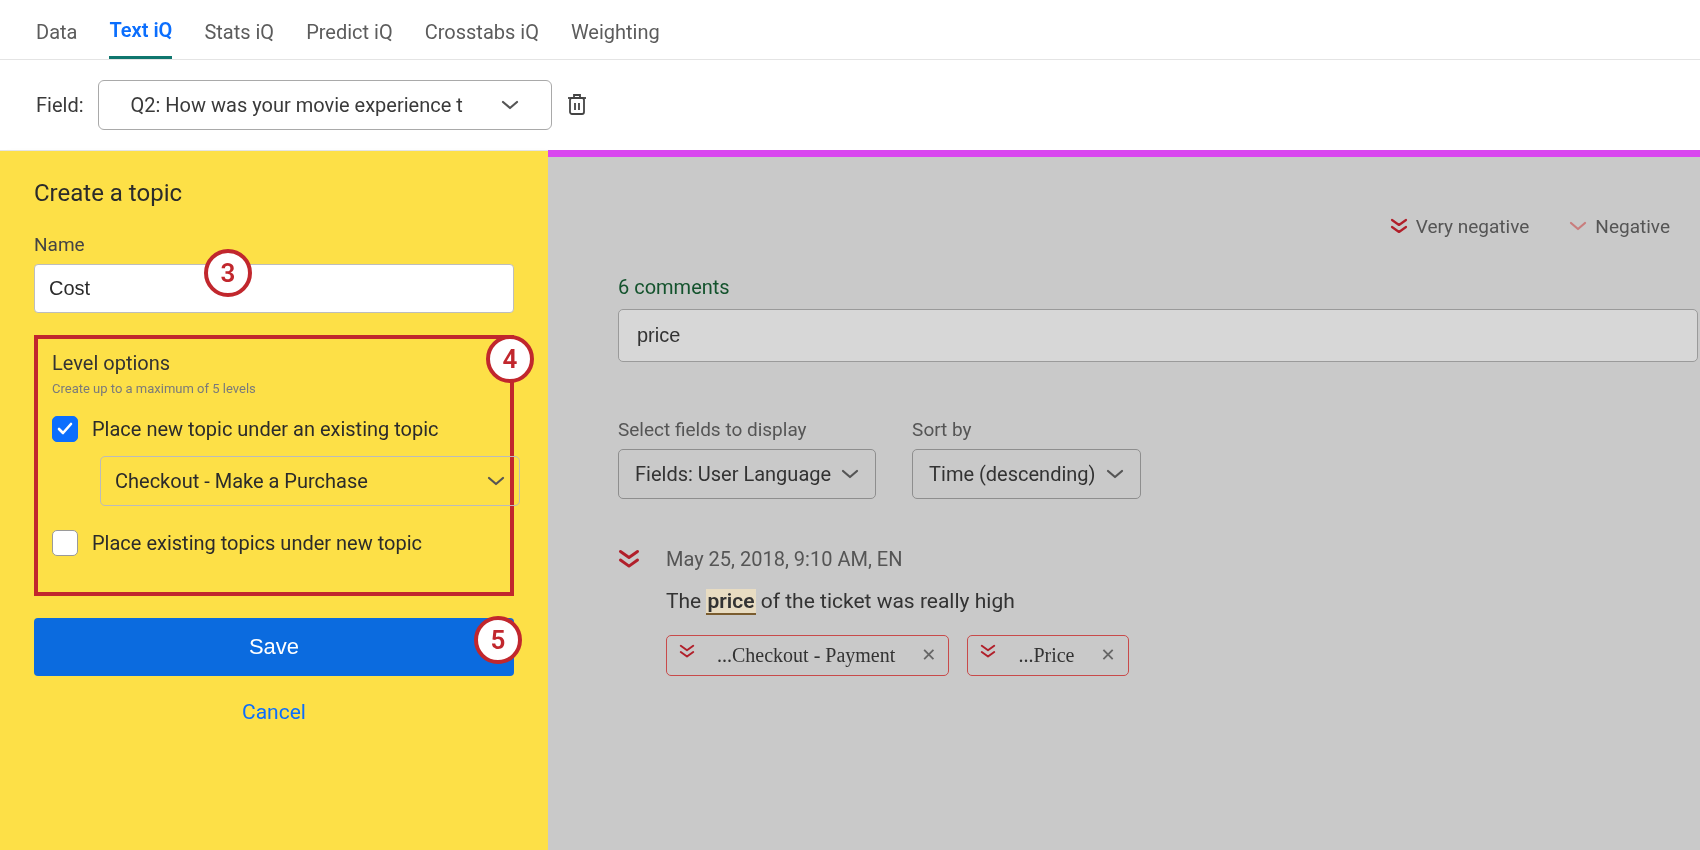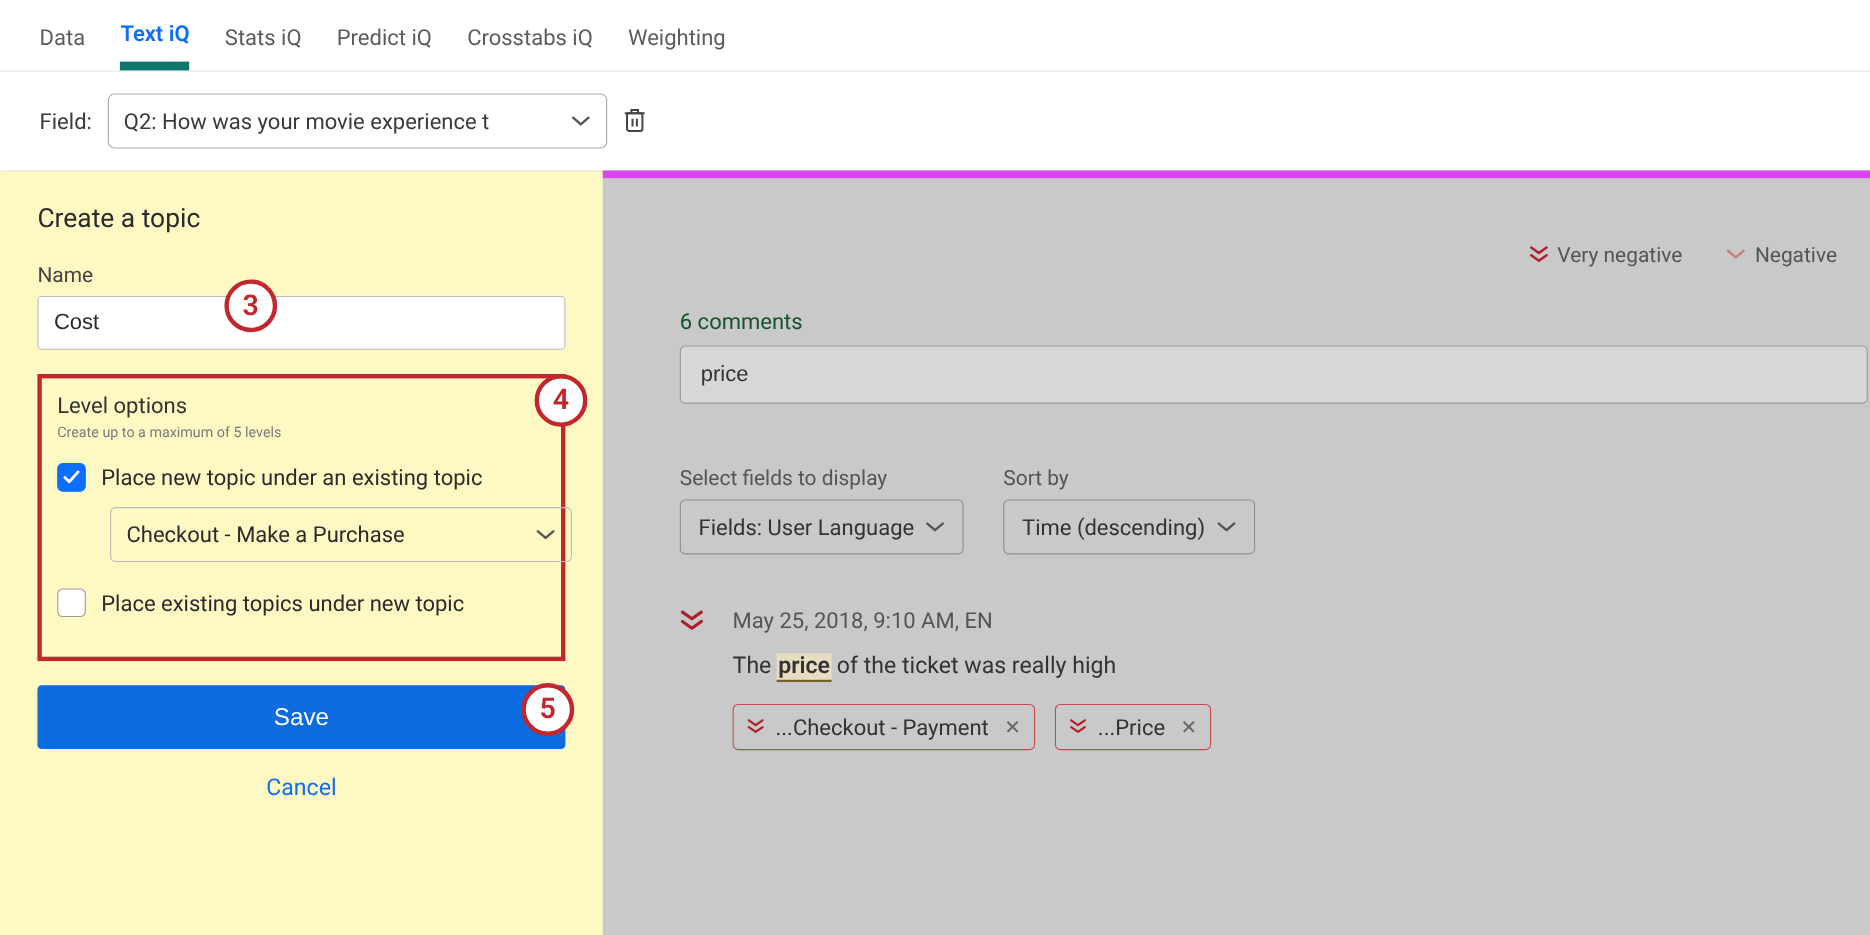--- a/index.html
+++ b/index.html
@@ -30,7 +30,7 @@
   .tab.active {
     color: #0b6efd;
     font-weight: 600;
-    border-bottom: 8px solid #0f766e;
+    border-bottom: 3px solid #0f766e;
   }
 
   

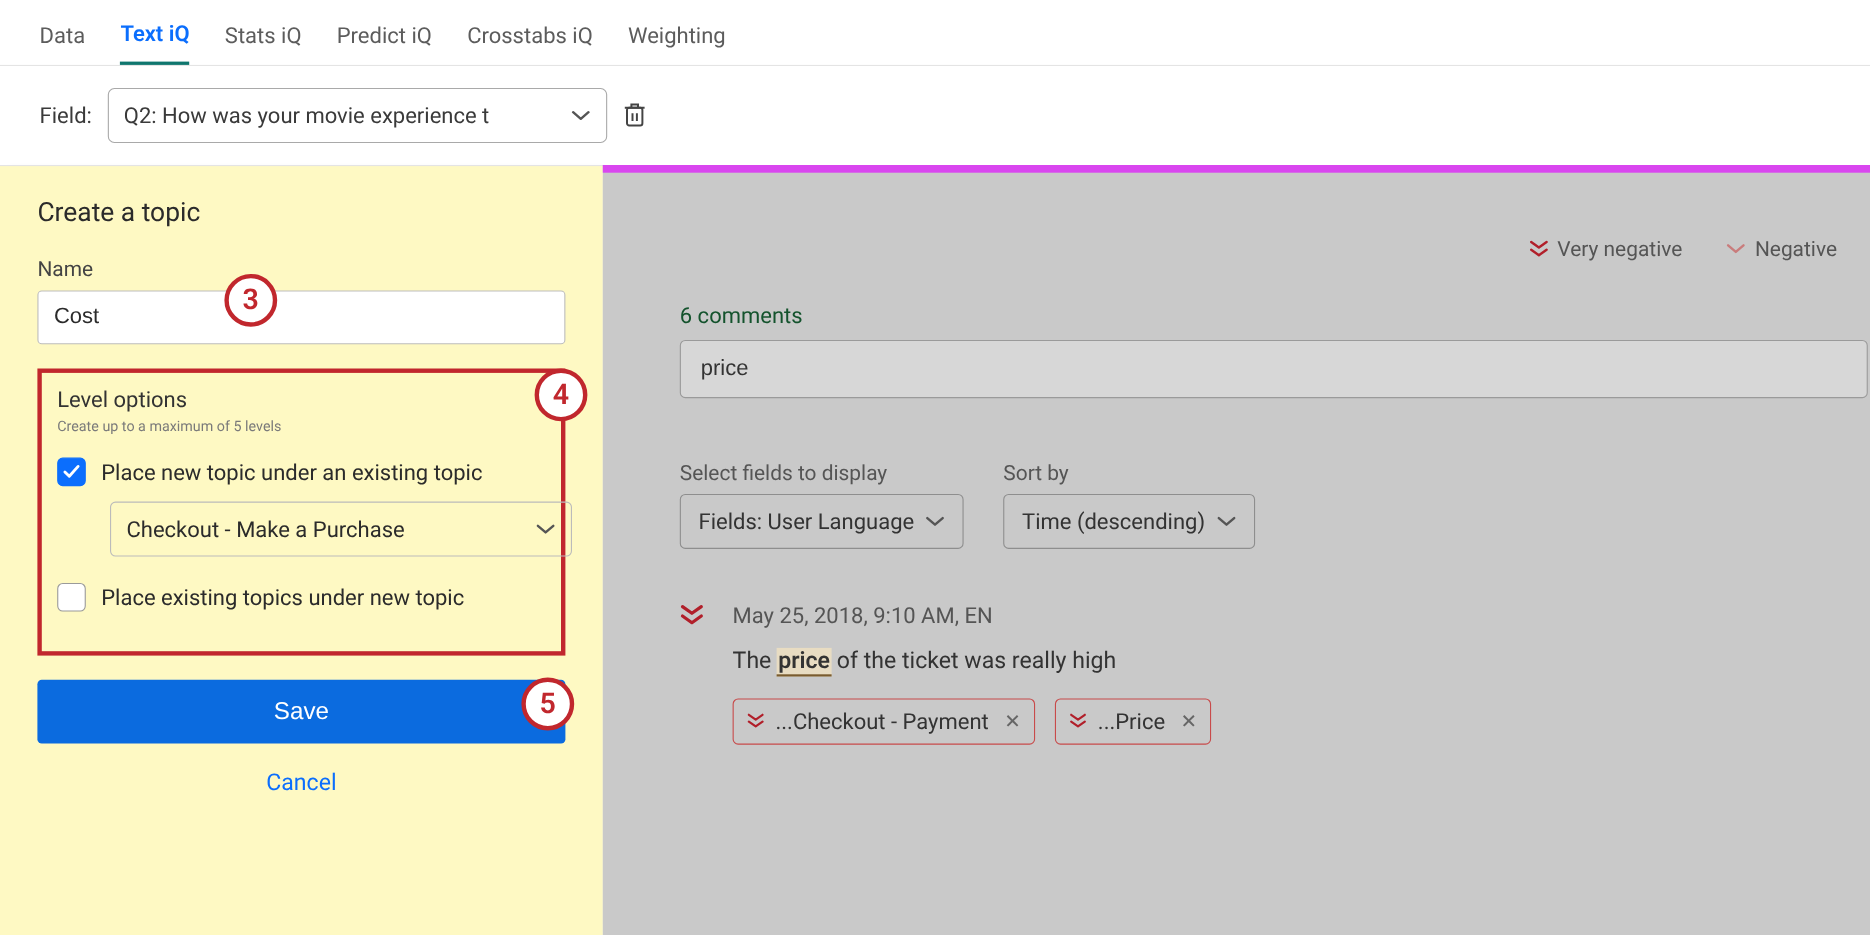--- a/index.html
+++ b/index.html
@@ -47,7 +47,7 @@
     justify-content: space-between;
     border: 1.5px solid #a9a9a9;
     border-radius: 6px;
-    padding: 12px 14px;
+    padding: 12px 32px;
     width: 454px;
     font-size: 20px;
     color: #3a3a3a;

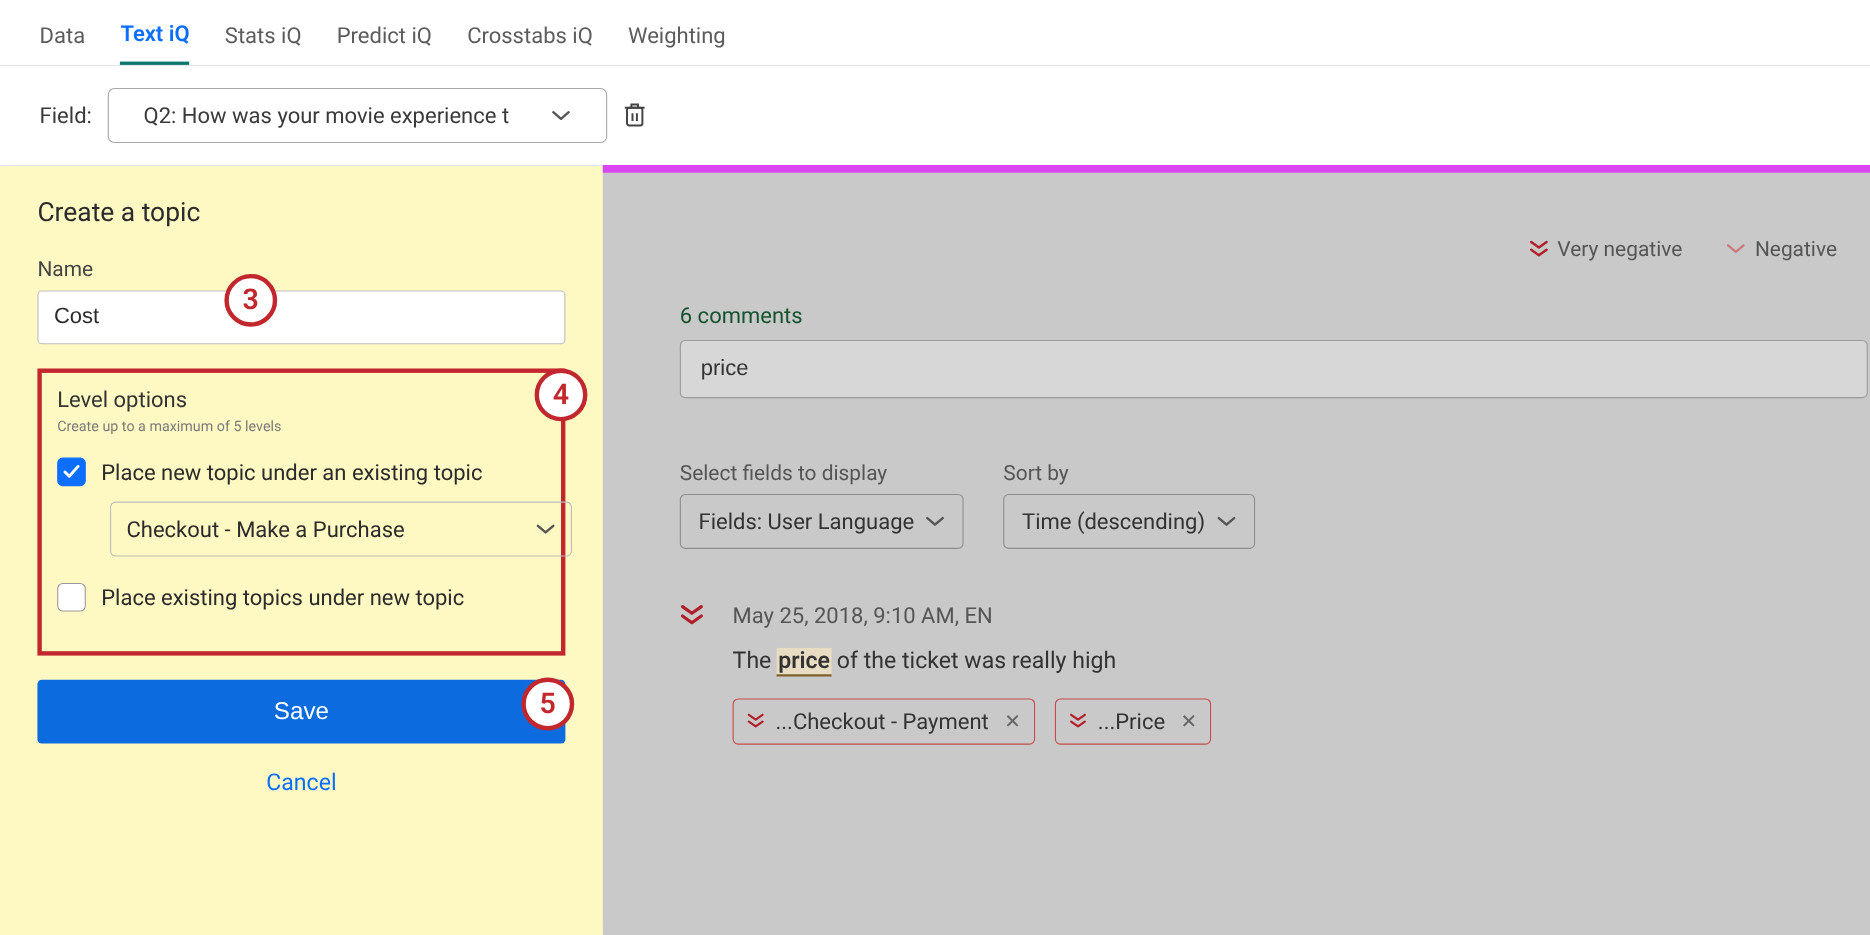--- a/index.html
+++ b/index.html
@@ -68,7 +68,7 @@
     border-top: 1px solid #e4e4e4;
     padding: 28px 34px 0 34px;
     position: relative;
-    background:#fef9c3;
+    background:#fde047;
     box-shadow: 4px 0 6px -3px rgba(0,0,0,0.06);
   }
   .panel-title { font-size: 24px; color:#2b2b2b; margin-bottom: 26px; }

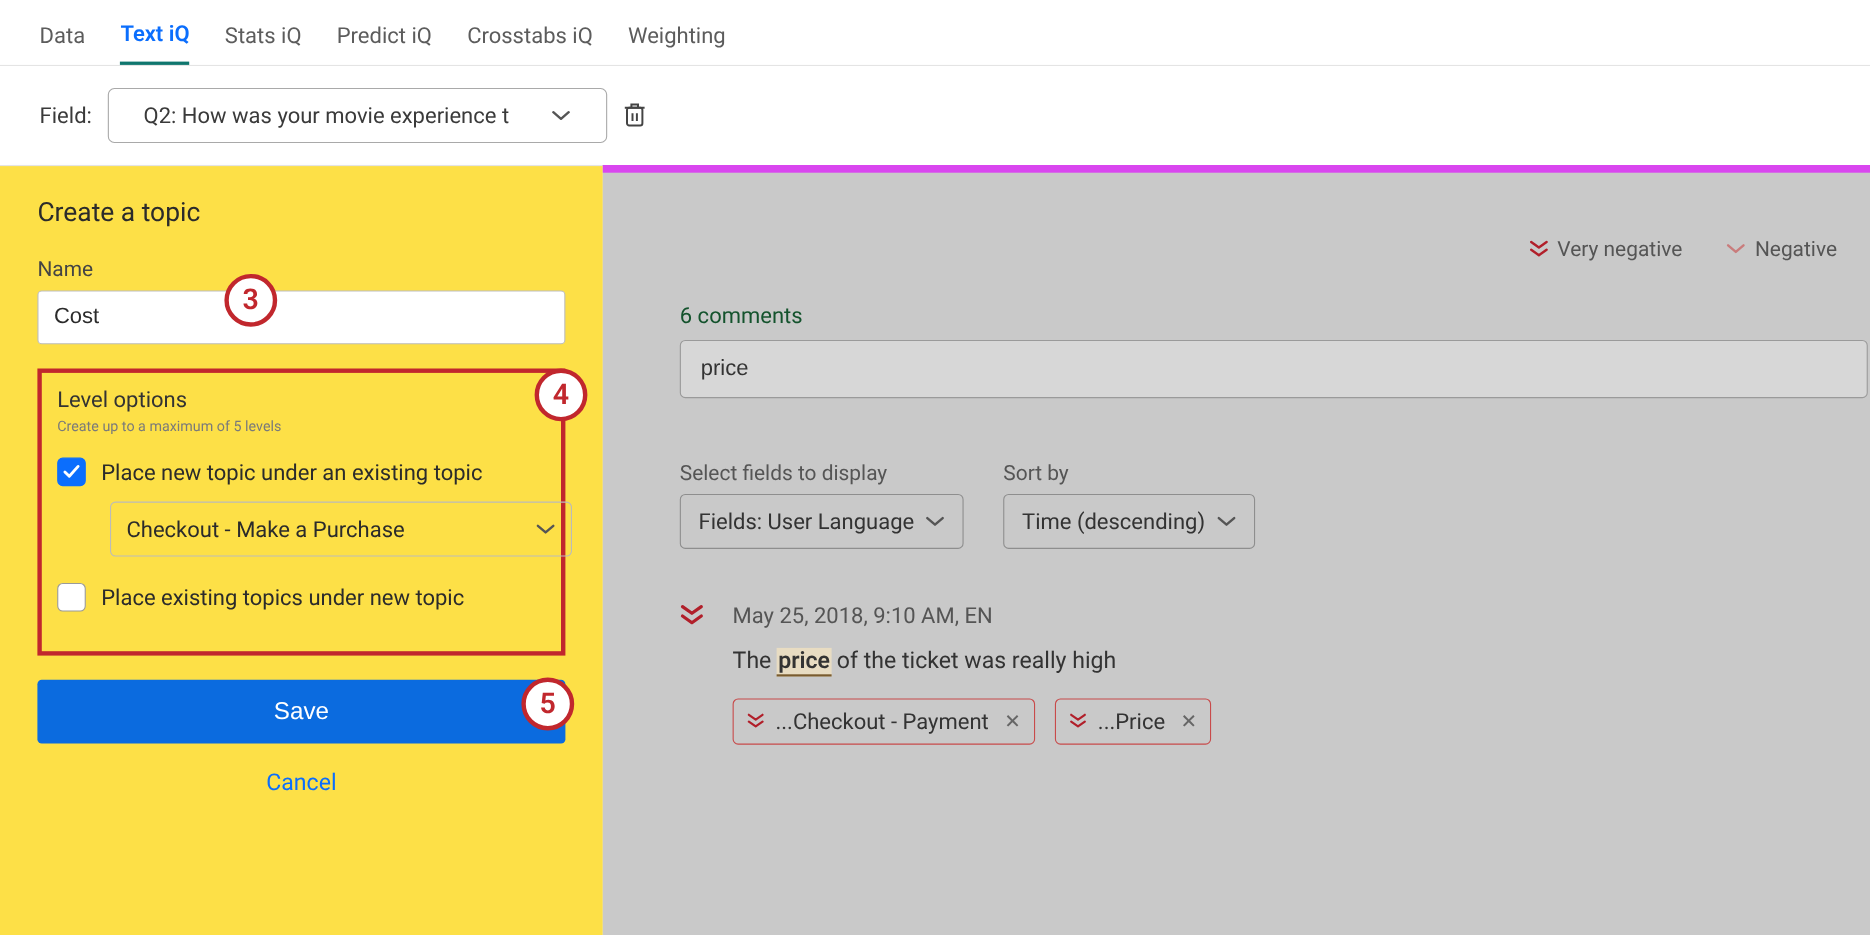--- a/index.html
+++ b/index.html
@@ -178,10 +178,11 @@
   .hl { border-bottom:2px solid #7a5c2f; font-weight:600; background:#e8dcc2; padding:0 1px;}
   .tag-row { display:flex; gap:18px; }
   .tag-chip {
-    display:flex; align-items:center; gap:10px;
+    display:flex; gap:22px;
     border:1.8px solid #c84a4a; border-radius:5px;
     padding:8px 12px; font-size:20px; color:#333;
     background:#c9c9c9;
+    font-family:Liberation Serif, serif;
   }
   .tag-chip .x { color:#666; font-size:18px; margin-left:4px; }
 

